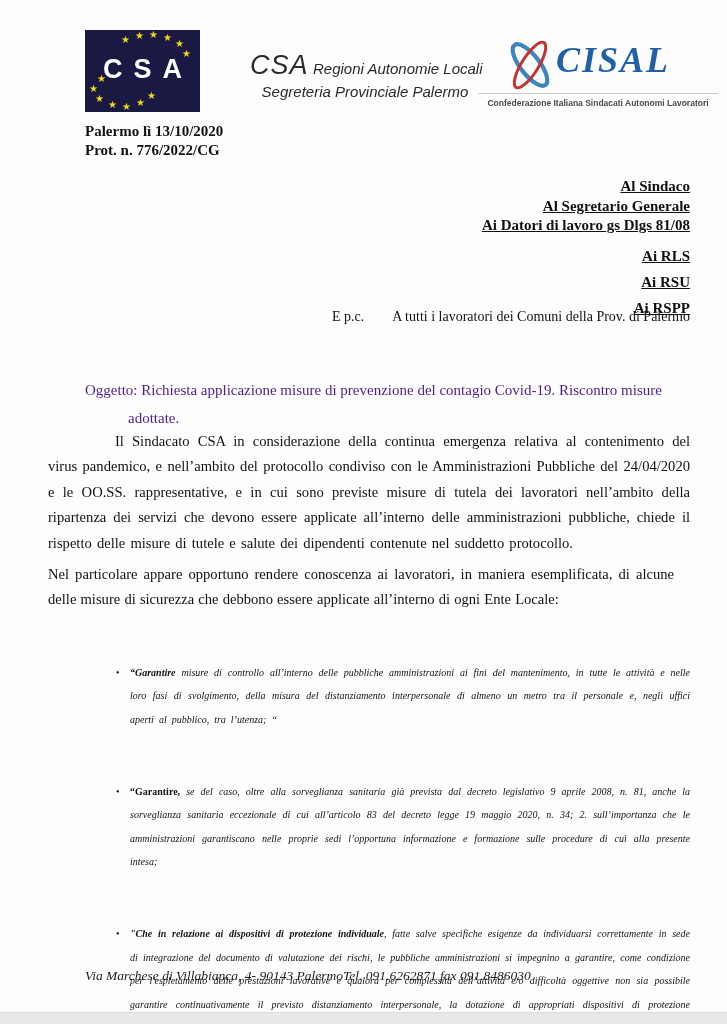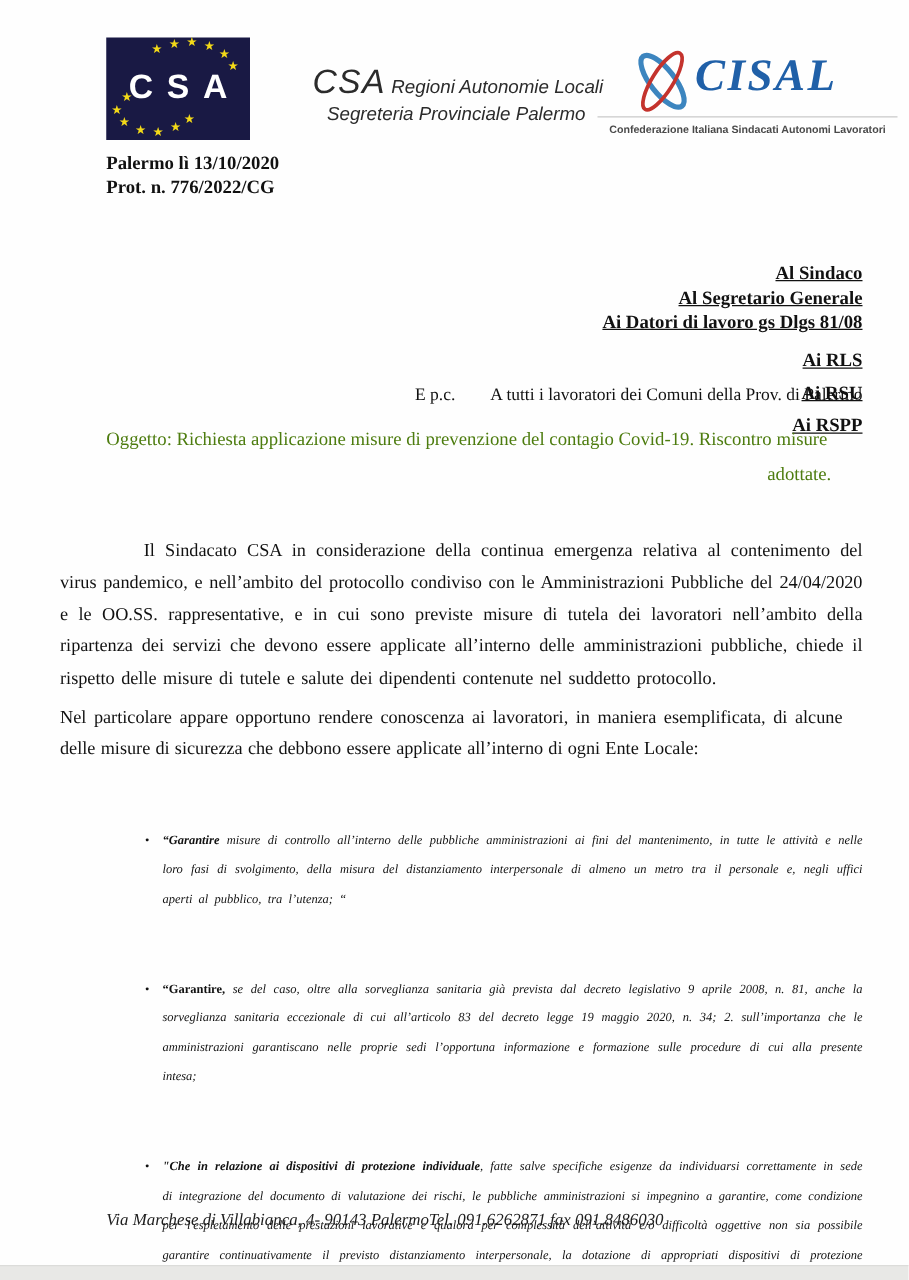--- a/index.html
+++ b/index.html
@@ -60,7 +60,7 @@
   
   .meta{position:absolute;left:85px;top:122px;font-weight:bold;font-size:15px;line-height:19px;color:#111;}
   
-  .recipients{position:absolute;right:37px;top:177px;text-align:right;font-weight:bold;font-size:15px;color:#111;margin-top:33px;}
+  .recipients{position:absolute;right:37px;top:177px;text-align:right;font-weight:bold;font-size:15px;color:#111;}
   .recipients .r1{line-height:19.5px;text-decoration:underline;}
   .recipients .group2{margin-top:7px;}
   .recipients .r2{line-height:26px;text-decoration:underline;}

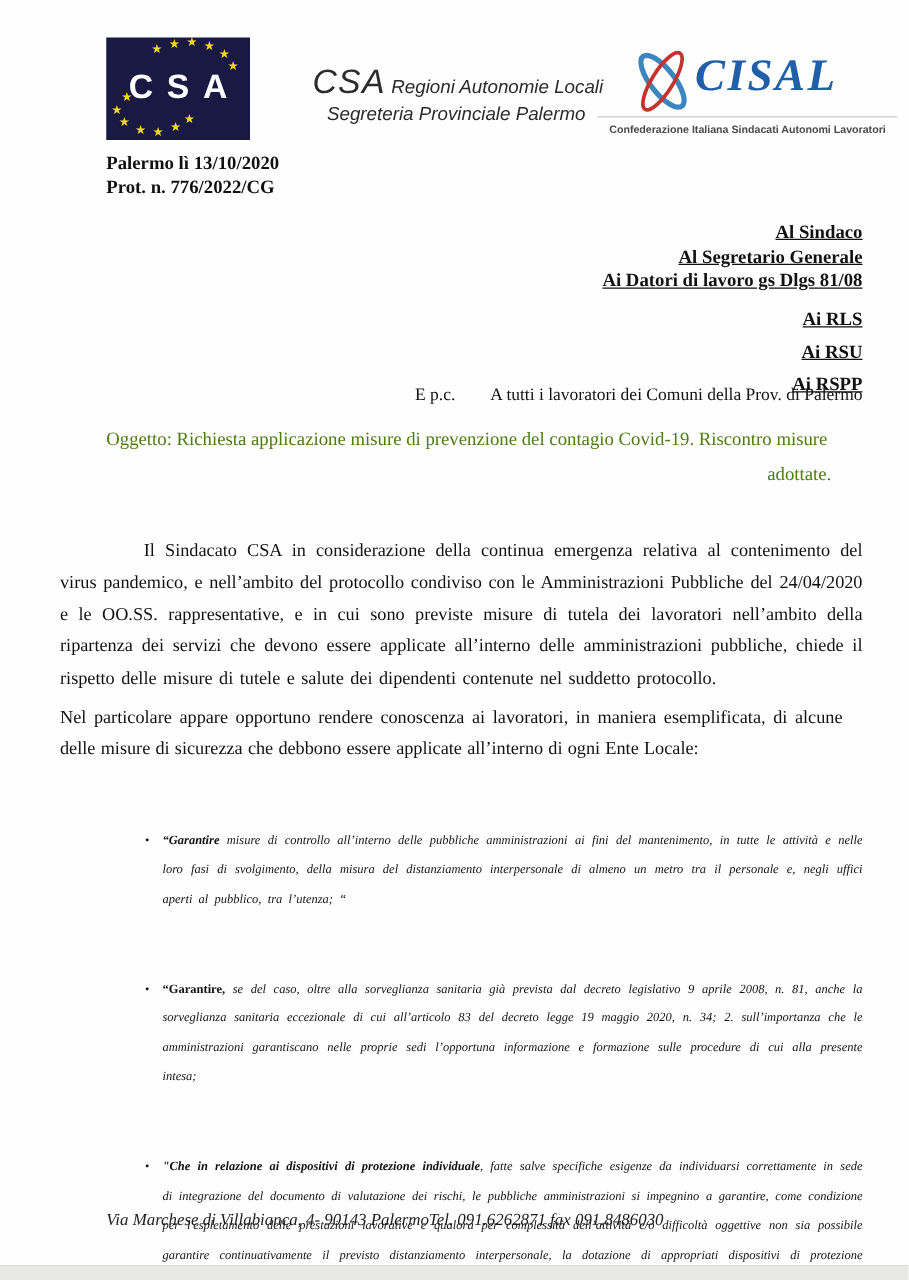--- a/index.html
+++ b/index.html
@@ -66,7 +66,7 @@
   .recipients .r2{line-height:26px;text-decoration:underline;}
   .cc-line{position:absolute;right:37px;top:309px;font-size:14px;color:#111;display:flex;gap:28px;}
   
-  .subject{position:absolute;left:85px;top:339px;width:580px;font-size:15px;line-height:27.5px;color:#4d7c0f;}
+  .subject{position:absolute;left:85px;top:377px;width:580px;font-size:15px;line-height:27.5px;color:#4c1d95;}
   .subject-l2{margin-left:43px;text-align:right;}
   
   .body-text{position:absolute;left:48px;top:429px;width:642px;text-align:justify;font-size:14.6px;line-height:25.4px;color:#111;}

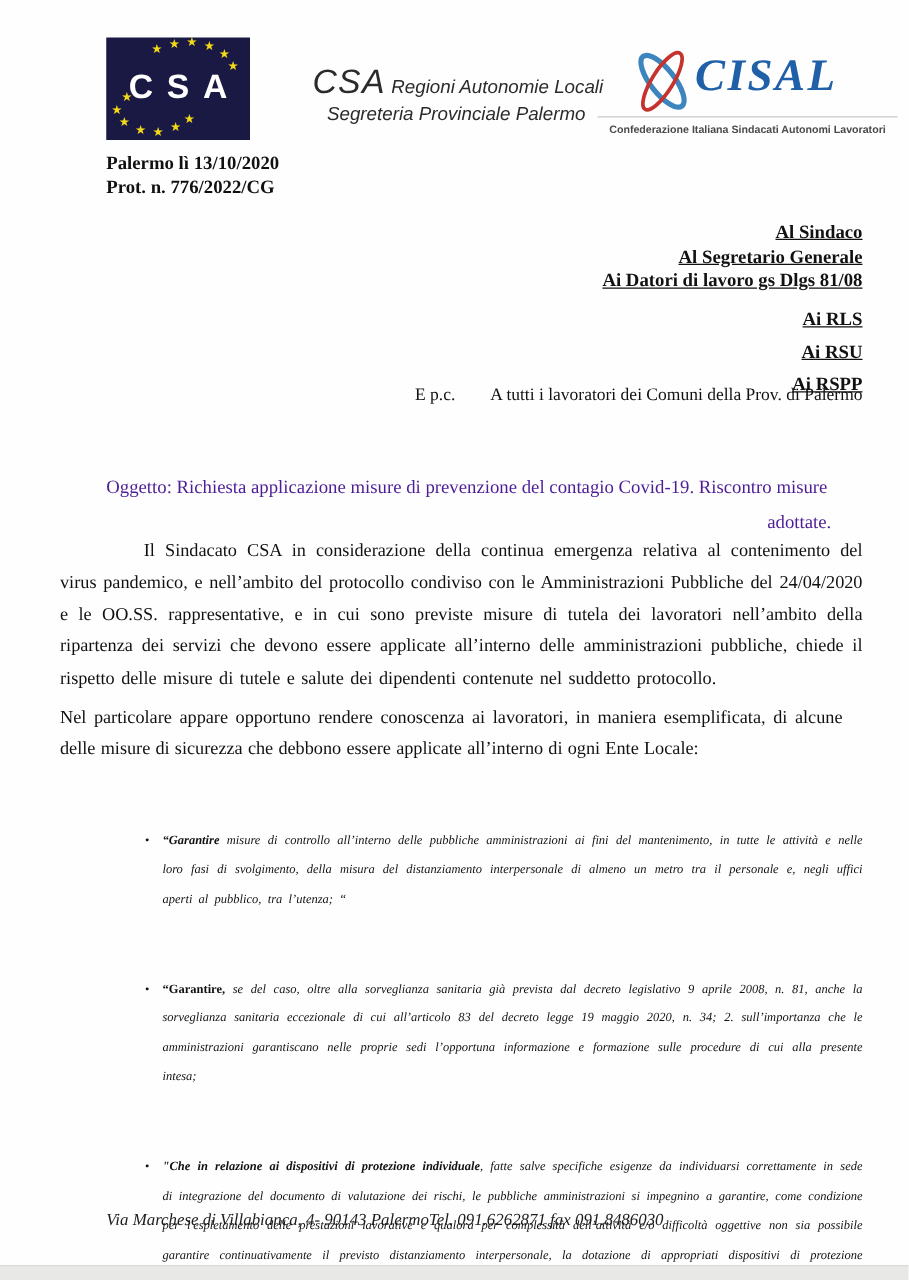--- a/index.html
+++ b/index.html
@@ -67,7 +67,7 @@
   .cc-line{position:absolute;right:37px;top:309px;font-size:14px;color:#111;display:flex;gap:28px;}
   
   .subject{position:absolute;left:85px;top:377px;width:580px;font-size:15px;line-height:27.5px;color:#4c1d95;}
-  .subject-l2{margin-left:43px;text-align:right;}
+  .subject-l2{margin-left:43px;}
   
   .body-text{position:absolute;left:48px;top:429px;width:642px;text-align:justify;font-size:14.6px;line-height:25.4px;color:#111;}
   .p1{margin:0;text-indent:67px;word-spacing:1.5px;}

